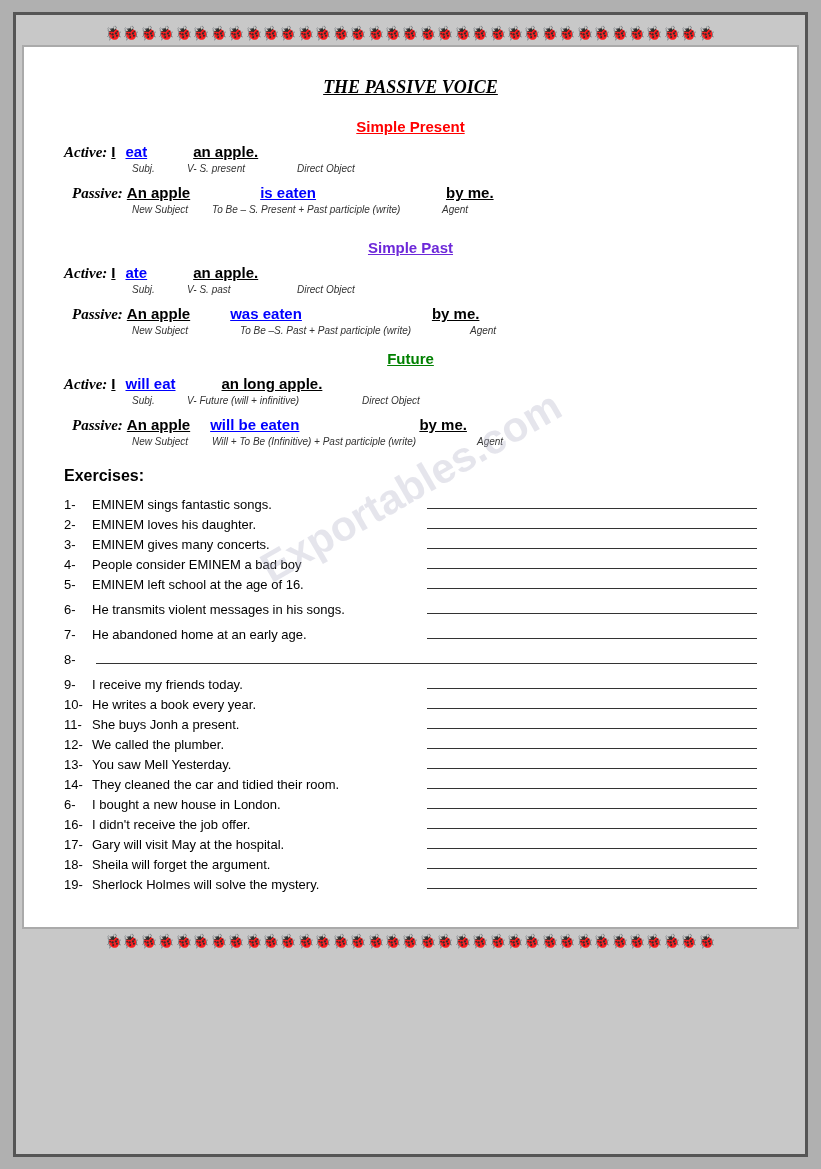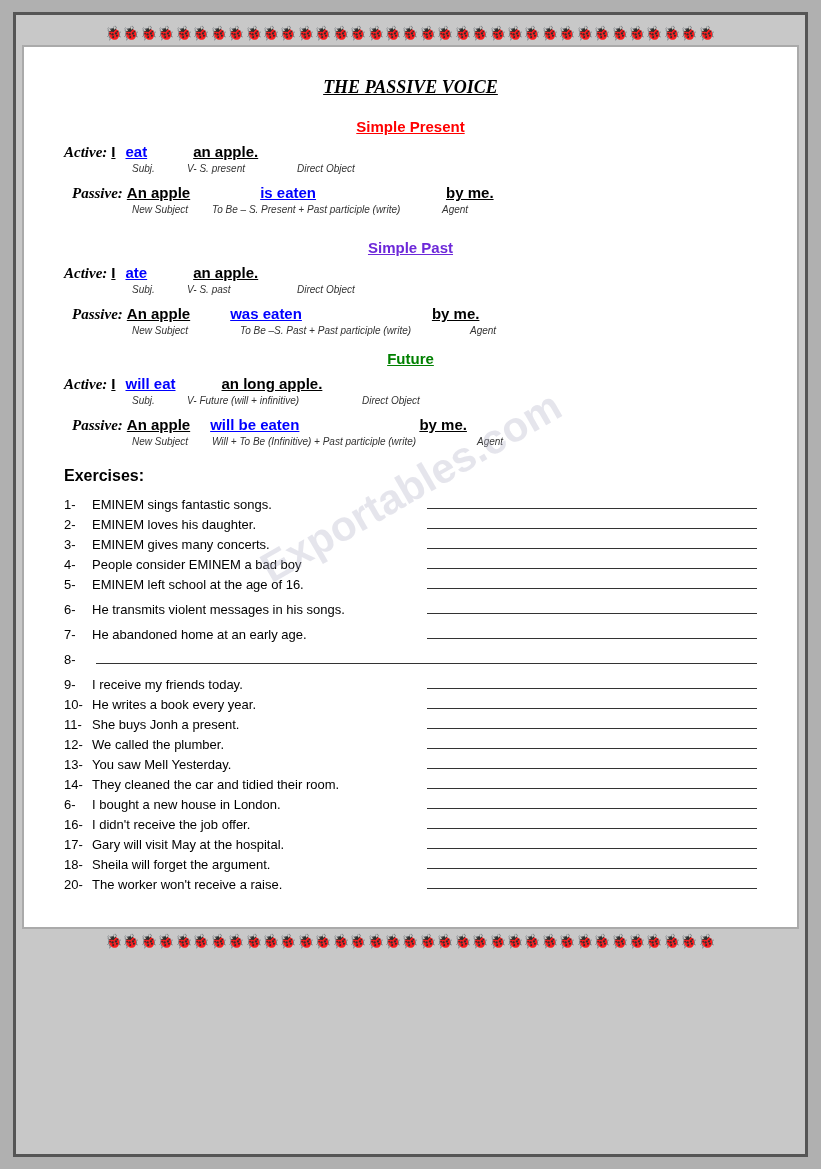--- a/index.html
+++ b/index.html
@@ -413,6 +413,11 @@
         <span class="exercise-line"></span>
       </div>
       <div class="exercise-item">
+        <span class="exercise-num">19-</span>
+        <span class="exercise-text">Sherlock Holmes will solve the mystery.</span>
+        <span class="exercise-line"></span>
+      </div>
+      <div class="exercise-item">
         <span class="exercise-num">20-</span>
         <span class="exercise-text">The worker won't receive a raise.</span>
         <span class="exercise-line"></span>

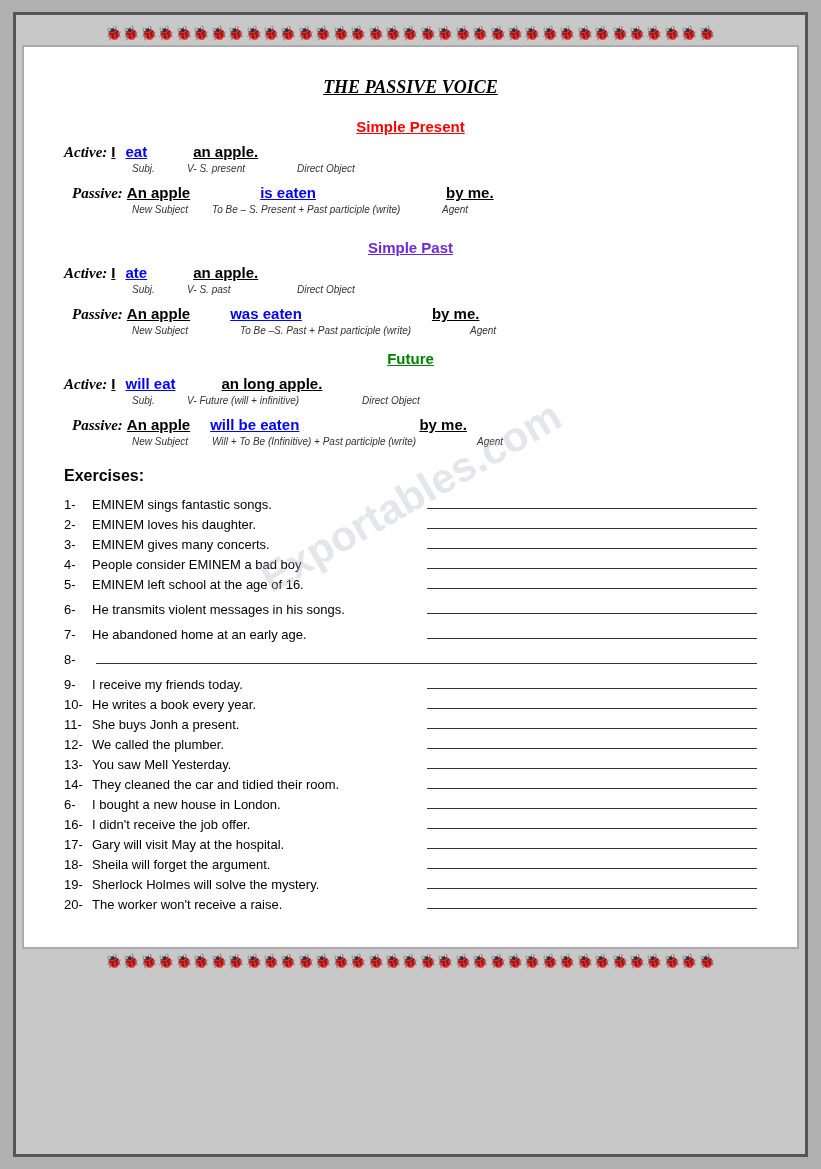--- a/index.html
+++ b/index.html
@@ -417,11 +417,6 @@
         <span class="exercise-text">Sherlock Holmes will solve the mystery.</span>
         <span class="exercise-line"></span>
       </div>
-      <div class="exercise-item">
-        <span class="exercise-num">20-</span>
-        <span class="exercise-text">The worker won't receive a raise.</span>
-        <span class="exercise-line"></span>
-      </div>
     </div>
   </div>
 

